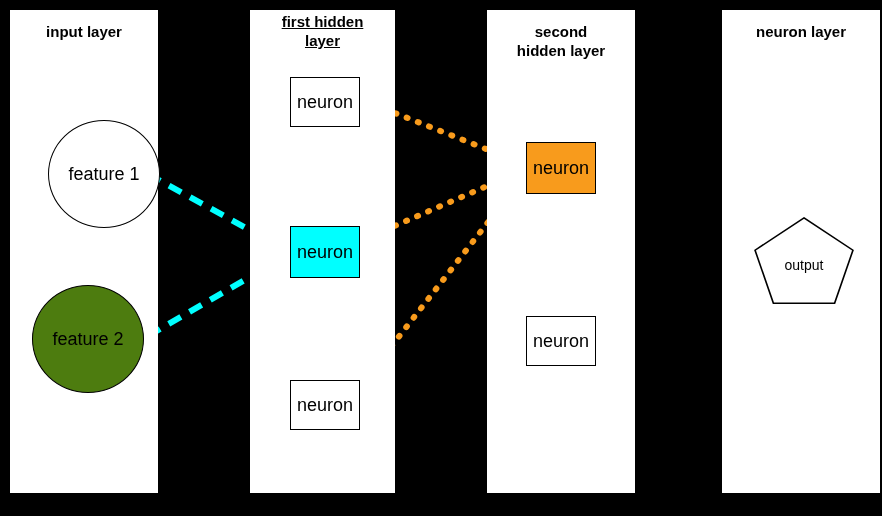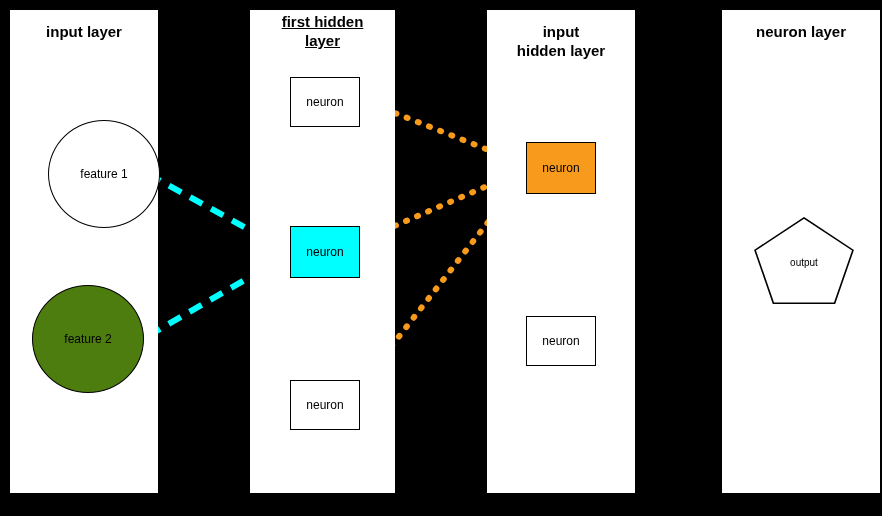--- a/index.html
+++ b/index.html
@@ -114,7 +114,7 @@
       <div class="panel-title" style="left: 250px; width: 145px; top: 12px; text-decoration: underline;">first hidden
 layer</div>
       <div class="panel" style="left: 487px; top: 10px; width: 148px; height: 483px; background: rgb(255, 255, 255);"></div>
-      <div class="panel-title" style="left: 487px; width: 148px; top: 22px;">input
+      <div class="panel-title" style="left: 487px; width: 148px; top: 22px;">second
 hidden layer</div>
       <div class="panel" style="left: 722px; top: 10px; width: 158px; height: 483px; background: rgb(255, 255, 255);"></div>
       <div class="panel-title" style="left: 722px; width: 158px; top: 22px;">neuron layer</div>

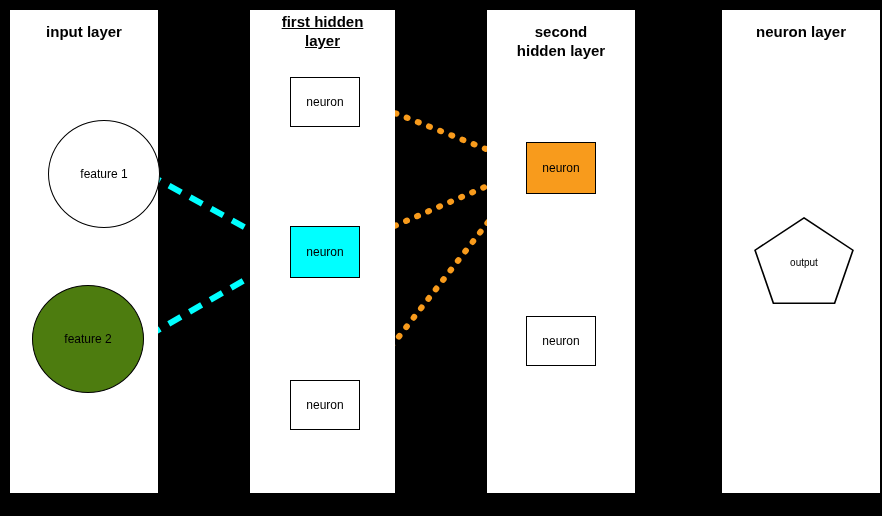--- a/index.html
+++ b/index.html
@@ -50,7 +50,7 @@
     align-items: center;
     justify-content: center;
     font-family: "Liberation Sans", sans-serif;
-    font-size: 12px;
+    font-size: 18px;
     color: #000000;
   }
   .node-circle { border-radius: 50%; }

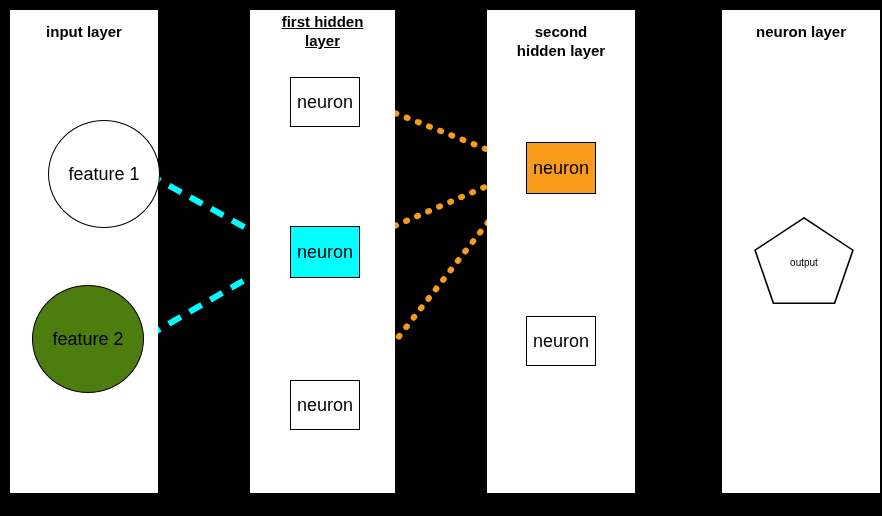--- a/index.html
+++ b/index.html
@@ -64,7 +64,7 @@
     left: 0; right: 0;
     text-align: center;
     font-family: "Liberation Sans", sans-serif;
-    font-size: 10px;
+    font-size: 14px;
     color: #000000;
   }
 </style>

